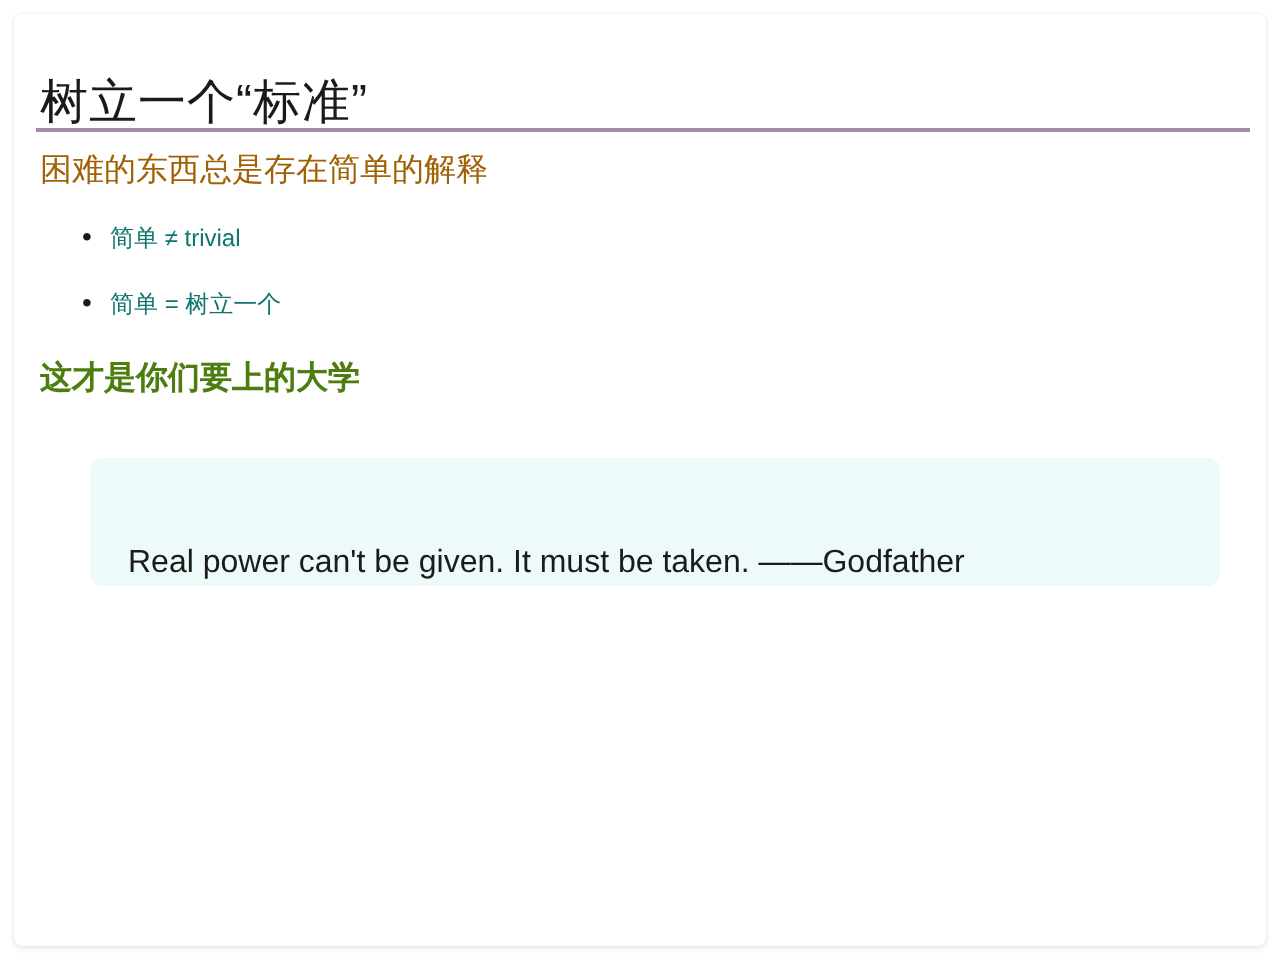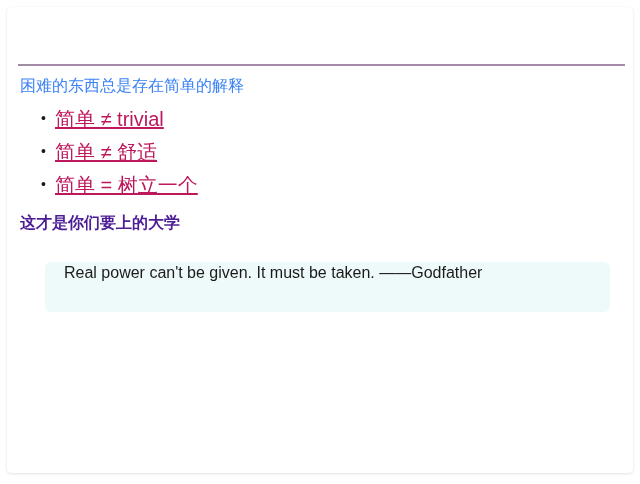--- a/index.html
+++ b/index.html
@@ -117,6 +117,7 @@
 
 <div id="slide-card">
 
+  <h1 id="slide-title">树立一个“标准”</h1>
 
   <div id="title-divider"></div>
 

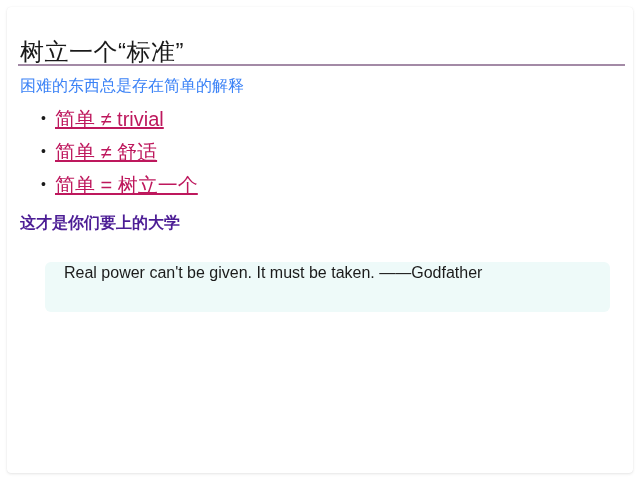--- a/index.html
+++ b/index.html
@@ -58,7 +58,7 @@
   #intro-paragraph {
     font-size: 16px;
     line-height: 26px;
-    color: #3b82f6;
+    color: #a16207;
     margin: 0;
     padding: 0 0 0 0;
   }

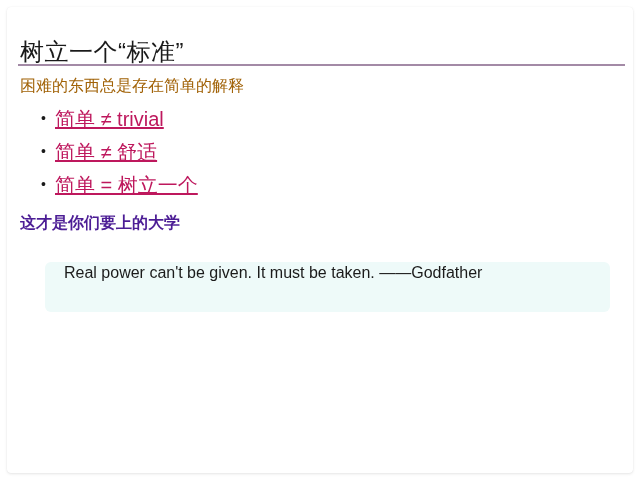--- a/index.html
+++ b/index.html
@@ -70,12 +70,11 @@
   }
   #bullet-list li {
     position: relative;
-    font-size: 20px;
+    font-size: 12px;
     line-height: 20px;
-    color: #be185d;
+    color: #0f766e;
     padding-left: 35px;
     margin-bottom: 13px;
-    text-decoration: underline;
   }
   #bullet-list li::before {
     content: "\2022";

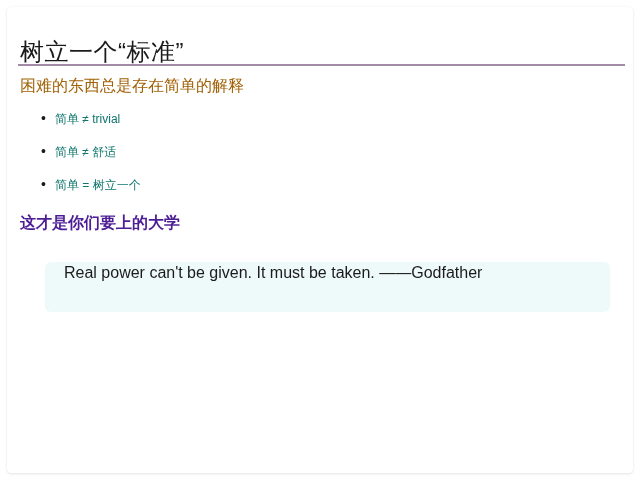--- a/index.html
+++ b/index.html
@@ -129,9 +129,6 @@
         <span>简单 ≠ trivial</span>
       </li>
       <li>
-        <span>简单 ≠ 舒适</span>
-      </li>
-      <li>
         <span>简单 = 树立一个</span>
       </li>
     </ul>

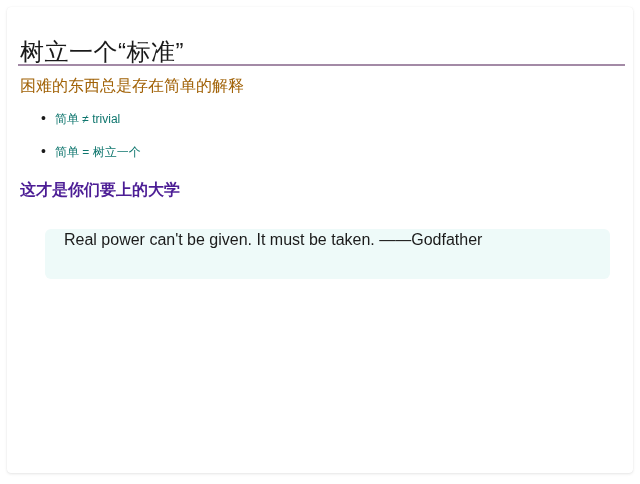--- a/index.html
+++ b/index.html
@@ -88,7 +88,7 @@
   #closing-paragraph {
     font-size: 16px;
     line-height: 24px;
-    color: #4c1d95;
+    color: #4d7c0f;
     font-weight: bold;
     margin: 16px 0 0 0;
   }

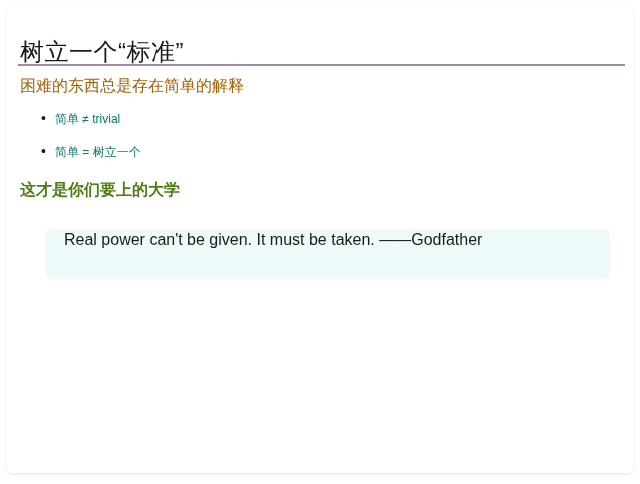--- a/index.html
+++ b/index.html
@@ -96,12 +96,12 @@
   #quote-box {
     margin: 27px 0 0 25px;
     width: 565px;
-    height: 50px;
+    height: 64px;
     background: #eefaf9;
     border-radius: 6px;
     box-sizing: border-box;
     display: flex;
-    align-items: flex-start;
+    align-items: flex-end;
   }
   #quote-text {
     font-size: 16px;

